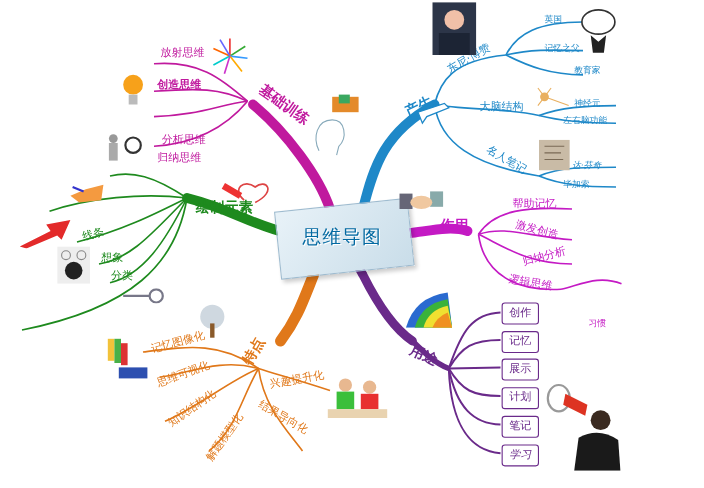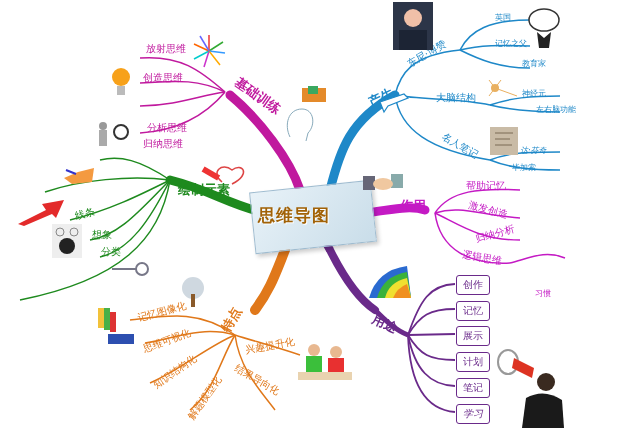--- a/index.html
+++ b/index.html
@@ -93,7 +93,7 @@
 
 <div class="lbl pink main" style="left:232px;top:88px;transform:rotate(35deg);">基础训练</div>
 <div class="lbl pink" style="left:146px;top:43px;">放射思维</div>
-<div class="lbl pink" style="left:143px;top:72px;">创造思维</div>
+<div class="lbl pink" style="left:143px;top:72px;font-weight:bold;">创造思维</div>
 <div class="lbl pink" style="left:143px;top:94px;margin-top:44px;">归纳思维</div>
 <div class="lbl pink" style="left:147px;top:122px;">分析思维</div>
 

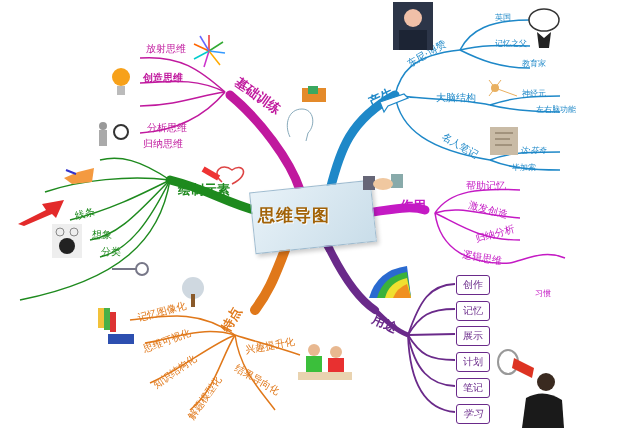--- a/index.html
+++ b/index.html
@@ -104,7 +104,7 @@
 <div class="lbl blue" style="left:522px;top:58px;font-size:8px;">教育家</div>
 <div class="lbl blue" style="left:436px;top:92px;">大脑结构</div>
 <div class="lbl blue" style="left:522px;top:88px;font-size:8px;">神经元</div>
-<div class="lbl blue" style="left:512px;top:104px;font-size:8px;margin-left:24px;">左右脑功能</div>
+<div class="lbl blue" style="left:512px;top:104px;font-size:8px;">左右脑功能</div>
 <div class="lbl blue" style="left:440px;top:140px;transform:rotate(30deg);">名人笔记</div>
 <div class="lbl blue" style="left:520px;top:145px;font-size:8px;font-style:italic;">达·芬奇</div>
 <div class="lbl blue" style="left:512px;top:162px;font-size:8px;">毕加索</div>

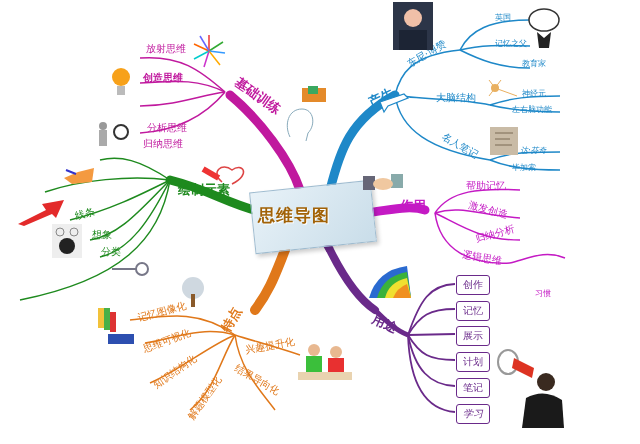--- a/index.html
+++ b/index.html
@@ -14,7 +14,7 @@
   .purple{color:#6a2a8a;}
   .main{font-size:13px;font-weight:bold;line-height:15px;}
   .center-card{position:absolute;left:252px;top:186px;width:120px;height:60px;background:linear-gradient(135deg,#e8f2f8,#c9dde9);border:1px solid #9fbcd0;transform:rotate(-6deg);box-shadow:2px 3px 4px rgba(0,0,0,.2);}
-  .center-title{position:absolute;left:258px;top:204px;font-size:17px;font-weight:bold;color:#a16207;letter-spacing:1px;text-shadow:1px 1px 0 #fff;}
+  .center-title{position:absolute;left:275px;top:204px;font-size:17px;font-weight:normal;color:#0369a1;letter-spacing:1px;text-shadow:1px 1px 0 #fff;}
   .box{position:absolute;width:32px;height:18px;border:1.5px solid #6a2a8a;border-radius:3px;background:#fff;font-size:10px;line-height:18px;text-align:center;color:#6a2a8a;}
   .pic{position:absolute;}
 </style>

